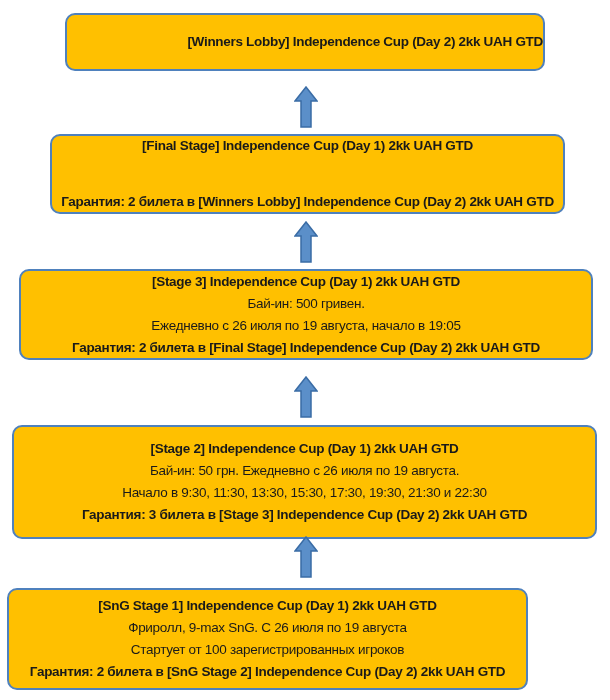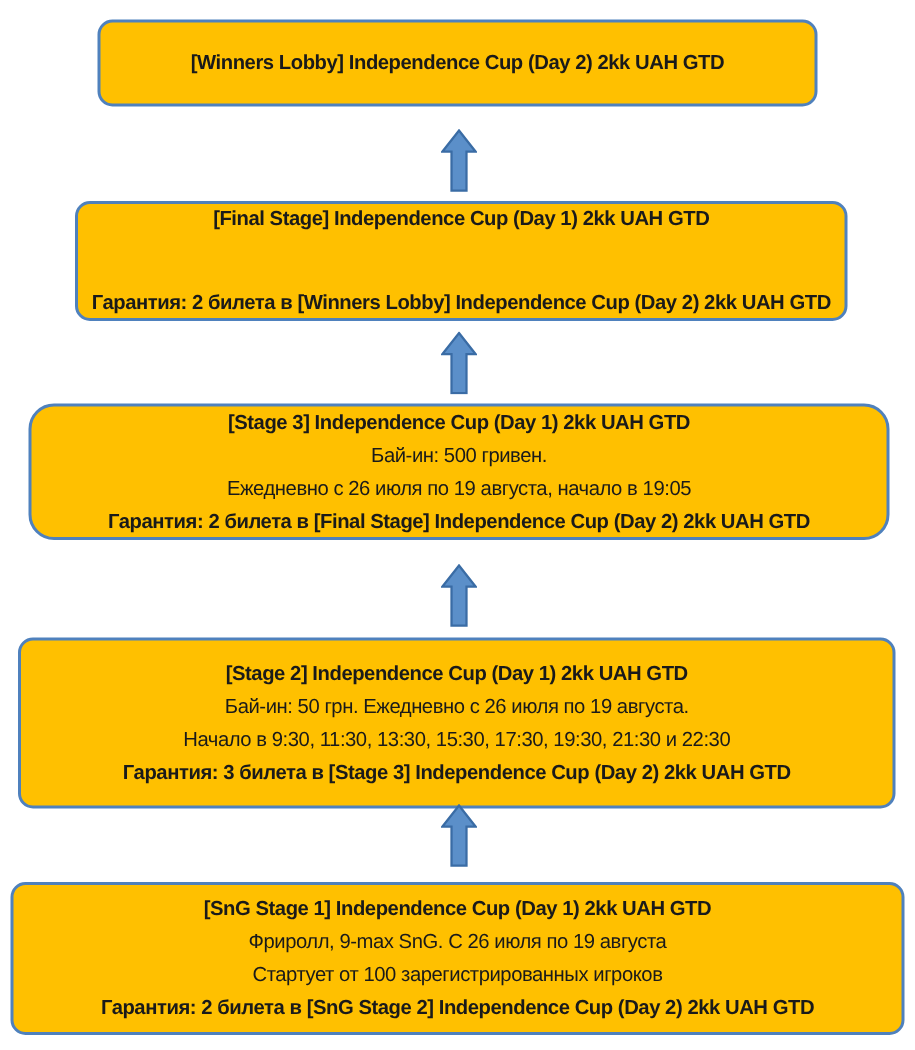--- a/index.html
+++ b/index.html
@@ -37,7 +37,7 @@
     height: 42px;
     left: 294px;
   }
-  .b1 { left: 65px;  top: 13px;  width: 480px; height: 58px;  }
+  .b1 { left: 65px;  top: 13px;  width: 480px; height: 58px; align-items: flex-end;  }
   .b2 { left: 50px;  top: 134px; width: 515px; height: 80px; gap: 34px;  }
   .b3 { left: 19px;  top: 269px; width: 574px; height: 91px; border-radius: 17px;  }
   .b4 { left: 12px;  top: 425px; width: 585px; height: 114px;  }

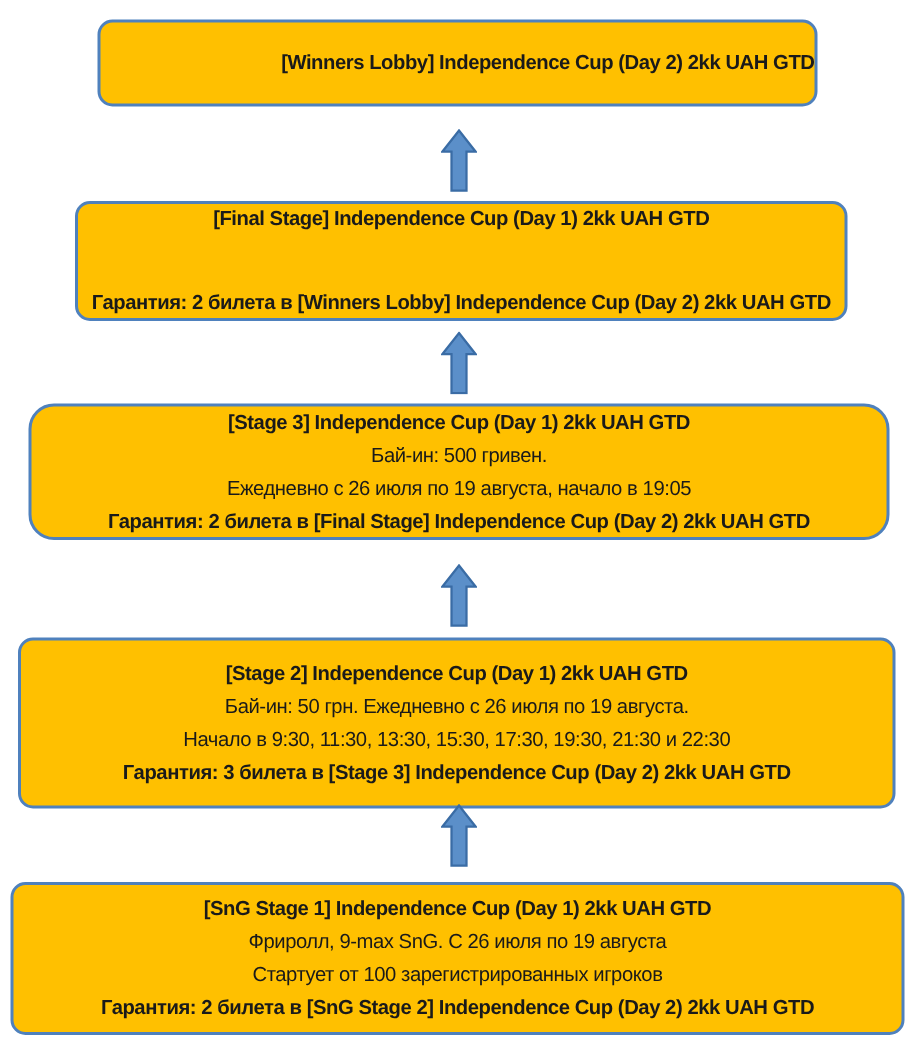--- a/index.html
+++ b/index.html
@@ -39,7 +39,7 @@
   }
   .b1 { left: 65px;  top: 13px;  width: 480px; height: 58px; align-items: flex-end;  }
   .b2 { left: 50px;  top: 134px; width: 515px; height: 80px; gap: 34px;  }
-  .b3 { left: 19px;  top: 269px; width: 574px; height: 91px; border-radius: 17px;  }
+  .b3 { left: 19px;  top: 269px; width: 574px; height: 91px;  }
   .b4 { left: 12px;  top: 425px; width: 585px; height: 114px;  }
   .b5 { left: 7px;   top: 588px; width: 596px; height: 102px; }
   .a1 { top: 86px;  }

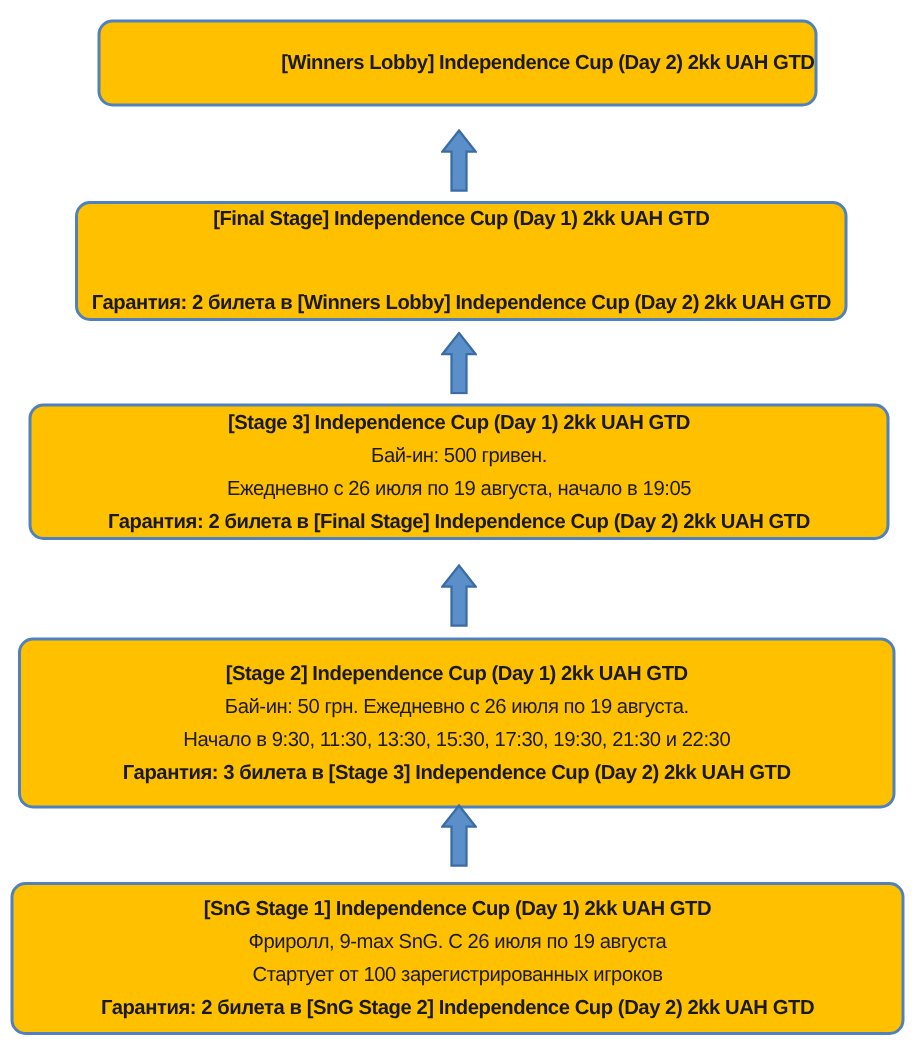--- a/index.html
+++ b/index.html
@@ -41,7 +41,7 @@
   .b2 { left: 50px;  top: 134px; width: 515px; height: 80px; gap: 34px;  }
   .b3 { left: 19px;  top: 269px; width: 574px; height: 91px;  }
   .b4 { left: 12px;  top: 425px; width: 585px; height: 114px;  }
-  .b5 { left: 7px;   top: 588px; width: 596px; height: 102px; }
+  .b5 { left: 7px;   top: 588px; width: 521px; height: 102px; }
   .a1 { top: 86px;  }
   .a2 { top: 221px; }
   .a3 { top: 376px; }

